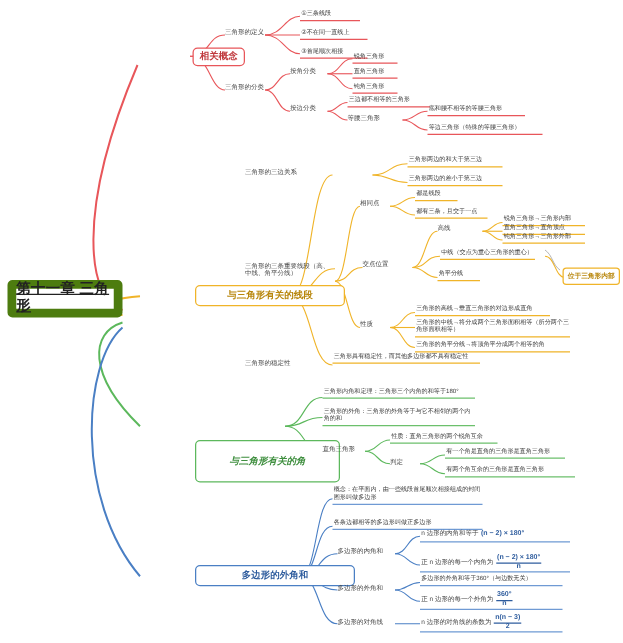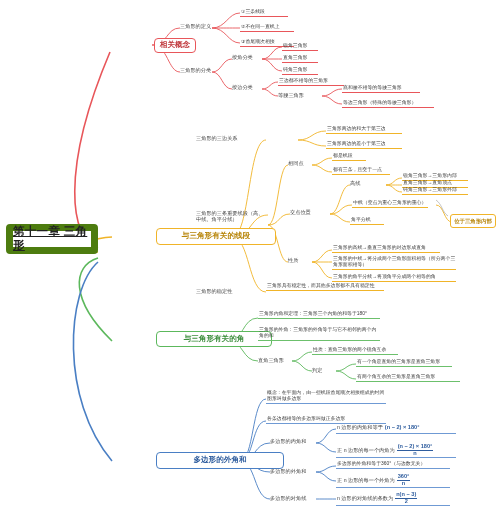--- a/index.html
+++ b/index.html
@@ -159,7 +159,7 @@
   <div class="node l2" style="left:196px;top:288px;width:44px;">三角形的稳定性</div>
   <div class="node leaf yel" style="left:266px;top:283px;width:118px;">三角形具有稳定性，而其他多边形都不具有稳定性</div>
 
-  <div class="node l1 grn" style="left:112px;top:331px;width:116px;height:16px;">与三角形有关的角</div>
+  <div class="node l1 grn" style="left:112px;top:352px;width:116px;height:34px;font-style:italic;">与三角形有关的角</div>
 
   <div class="node leaf grn" style="left:258px;top:311px;width:122px;">三角形内角和定理：三角形三个内角的和等于180°</div>
   <div class="node leaf grn" style="left:258px;top:327px;width:122px;">三角形的外角：三角形的外角等于与它不相邻的两个内角的和</div>

